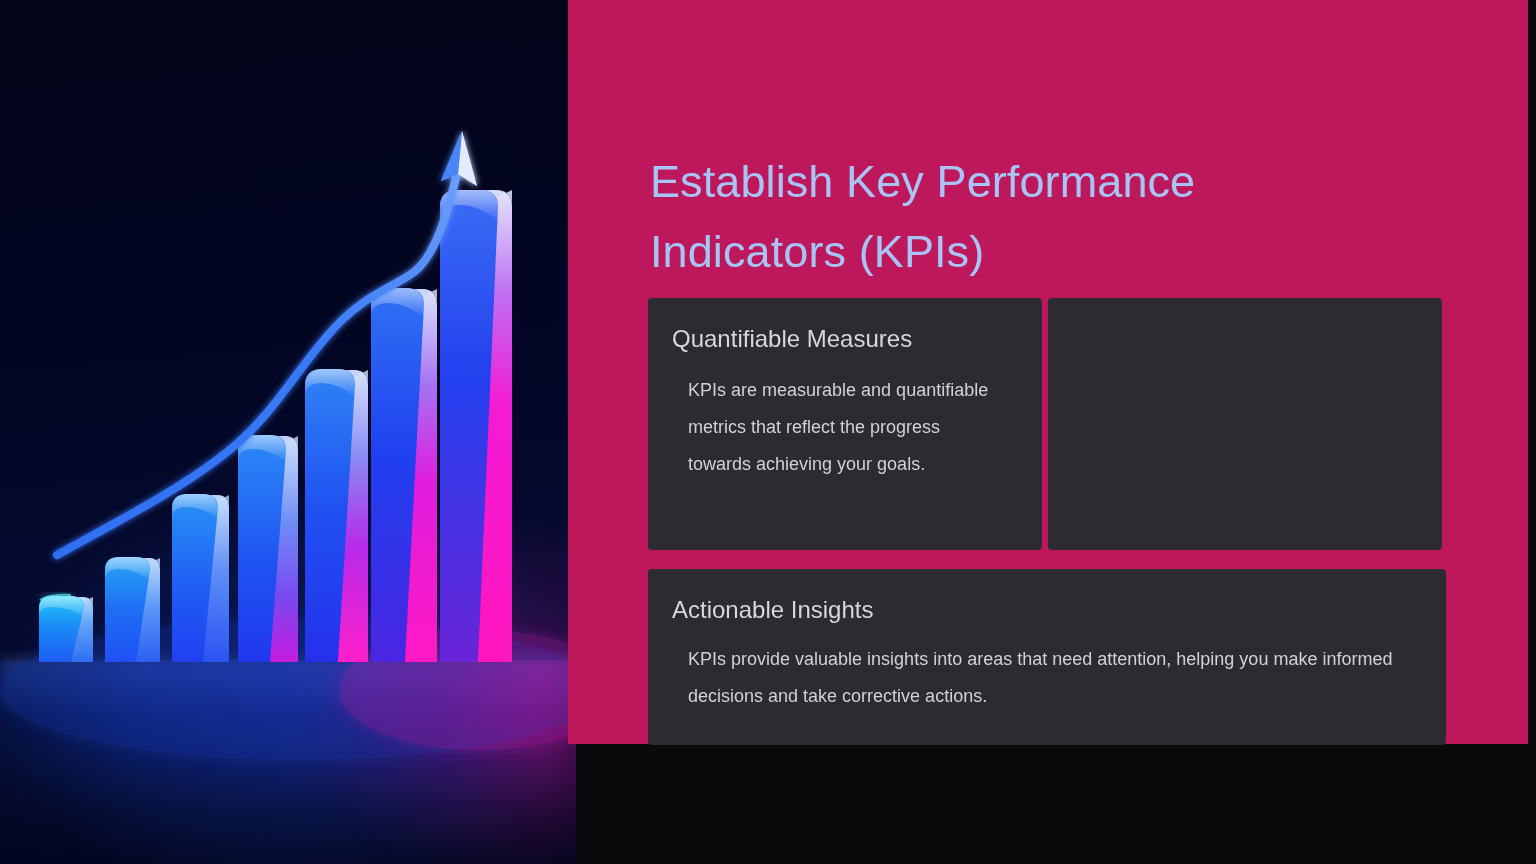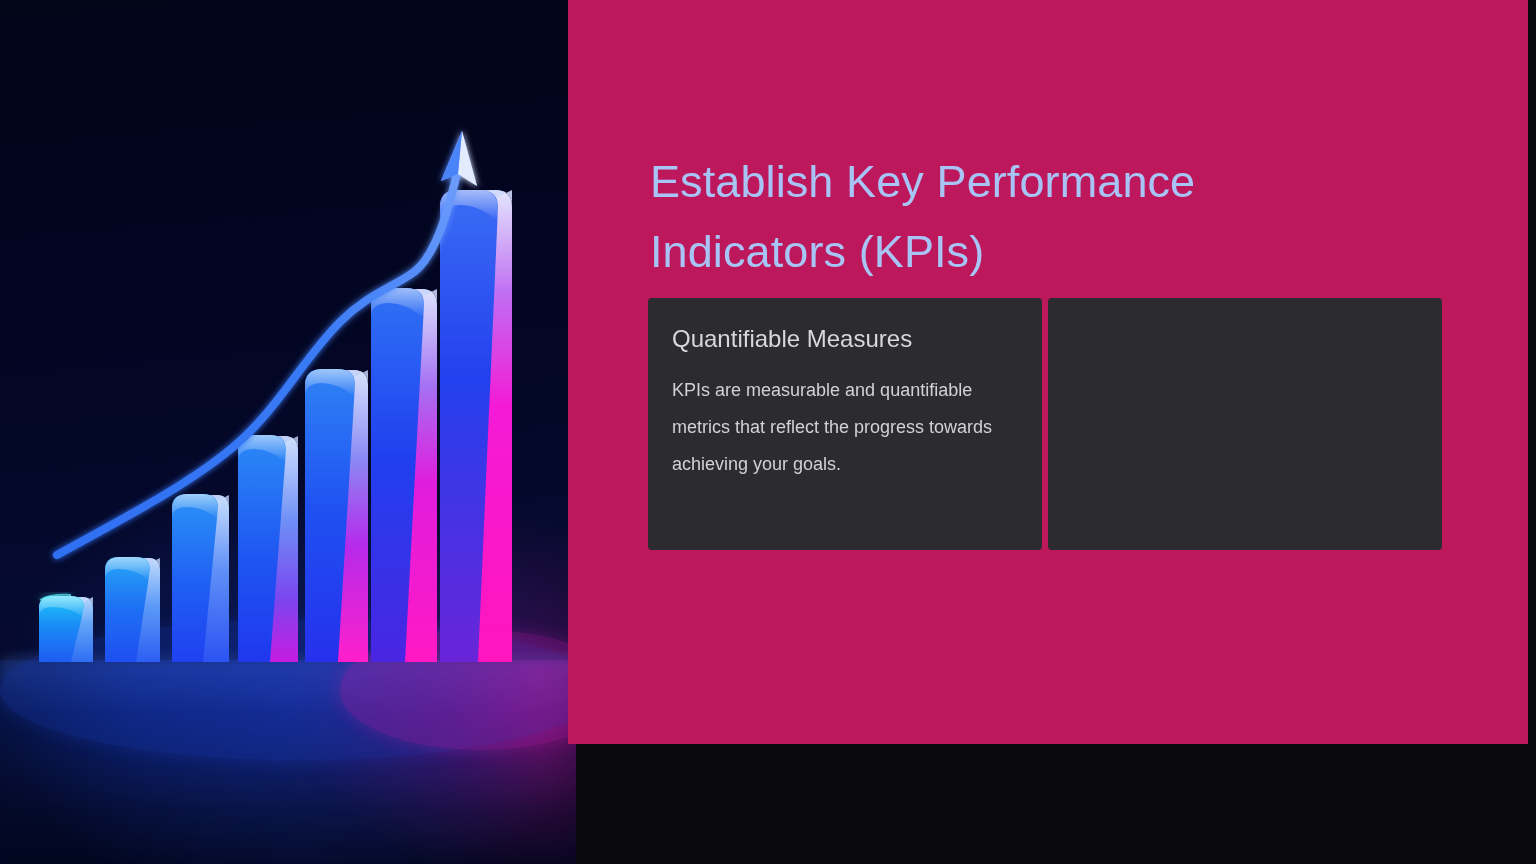--- a/index.html
+++ b/index.html
@@ -115,7 +115,7 @@
     font-size: 18px;
     line-height: 37px;
     font-weight: 400;
-    margin: 0;
+    margin: 16px;
   }
   .card.full .card-title { margin-bottom: 14px; }
 </style>

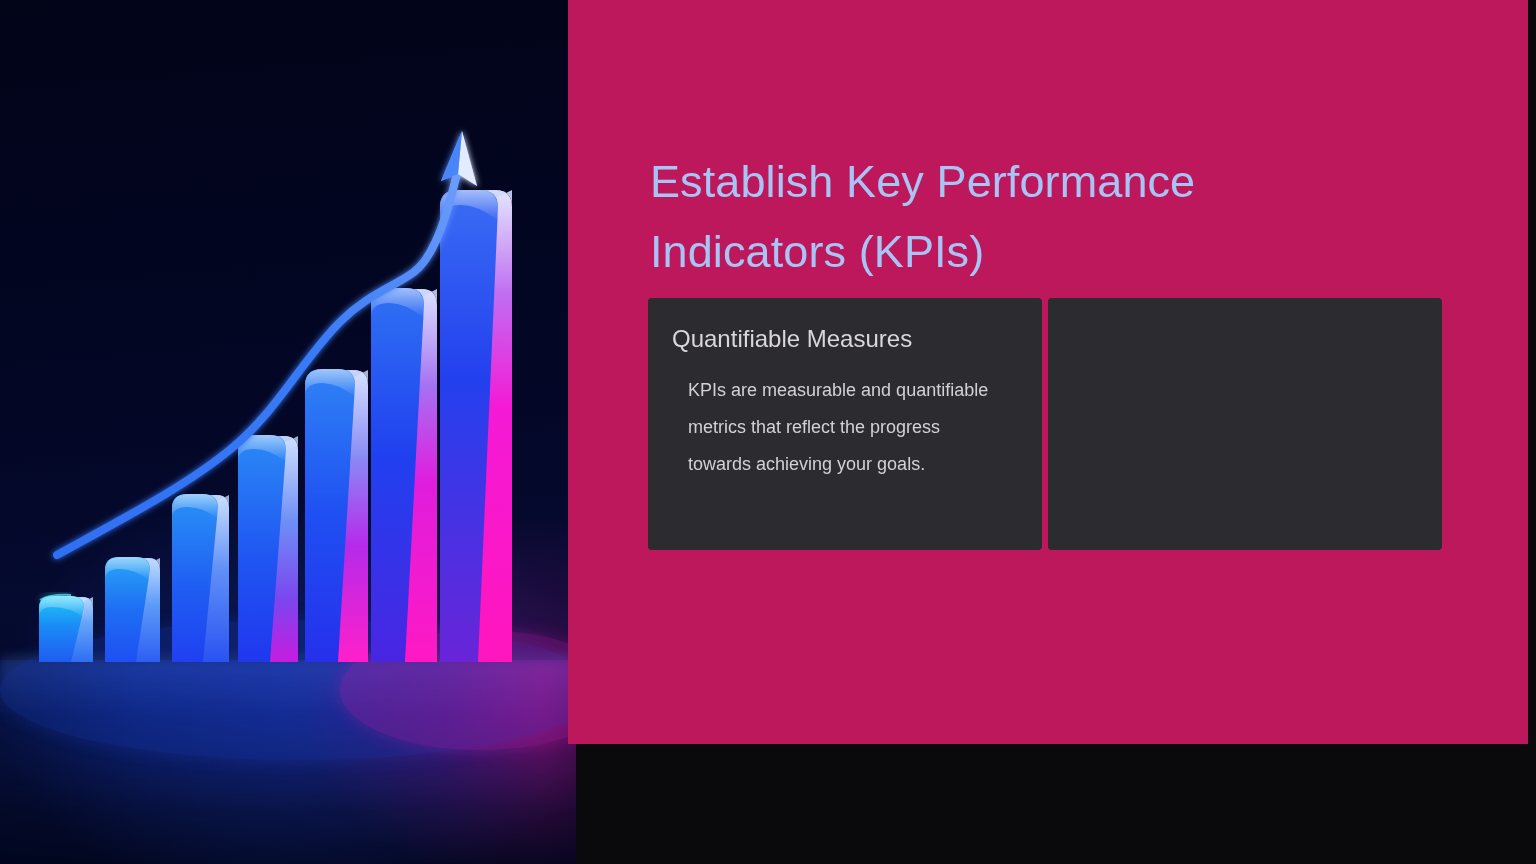--- a/index.html
+++ b/index.html
@@ -320,6 +320,10 @@
 
       </div>
 
+      <div class="card full">
+        <h2 class="card-title">Actionable Insights</h2>
+        <p class="card-body">KPIs provide valuable insights into areas that need attention, helping you make informed decisions and take corrective actions.</p>
+      </div>
 
     </div>
   </div>

